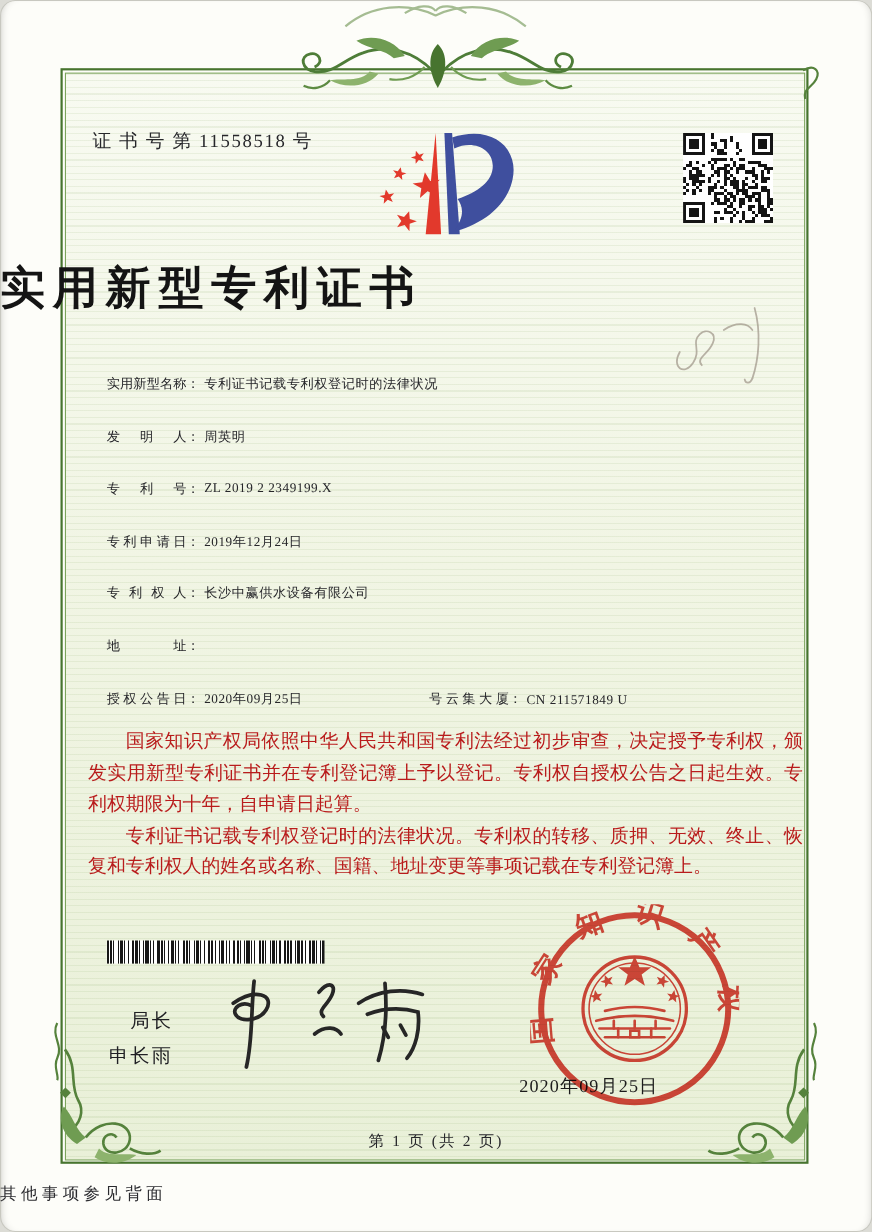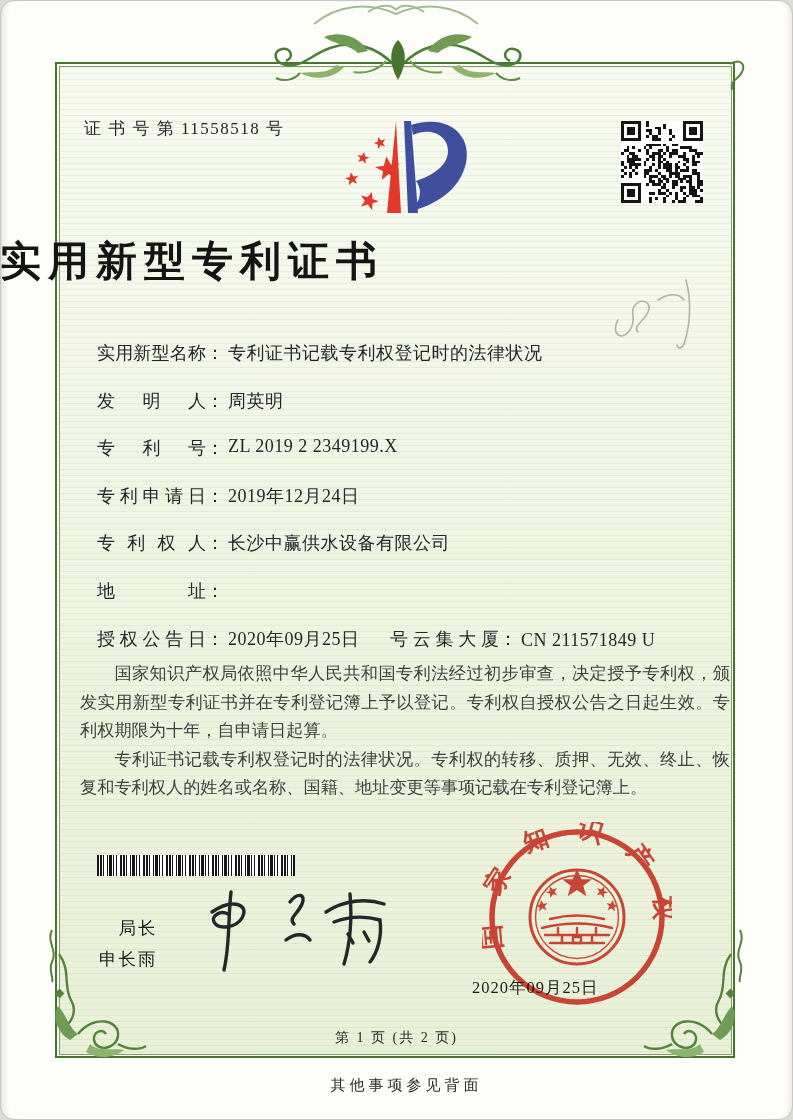--- a/index.html
+++ b/index.html
@@ -22,7 +22,7 @@
   .content{position:absolute;inset:0;}
   .cert-no{position:absolute;left:84px;top:117px;font-size:17px;letter-spacing:1.5px;color:#26262a;}
   .doc-title{position:absolute;left:0;right:0;top:234px;text-align:left;font-size:41px;font-weight:bold;letter-spacing:7px;color:#141414;}
-  .fields{position:absolute;left:97px;right:60px;top:341px;font-size:18px;color:#26262a;}
+  .fields{position:absolute;left:97px;right:60px;top:341px;font-size:12px;color:#26262a;}
   .fieldrow{height:47.6px;display:flex;align-items:flex-start;}
   .pair{display:flex;align-items:flex-end;white-space:nowrap;}
   .pair.first{width:293px;}

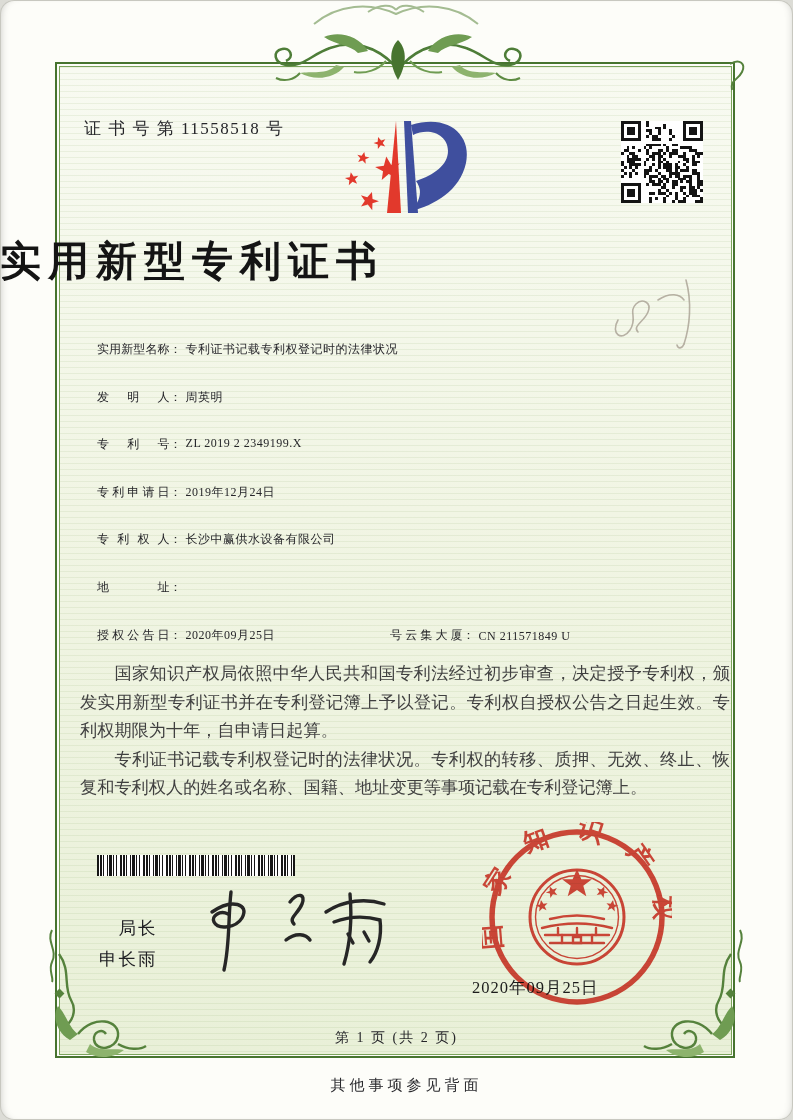--- a/index.html
+++ b/index.html
@@ -29,7 +29,7 @@
   .flabel{display:inline-block;width:6.05em;text-align:justify;text-align-last:justify;}
   .colon{margin-right:4px;}
   .fvalue{letter-spacing:.5px;}
-  .paras{position:absolute;left:80px;right:63px;top:660px;font-size:17.2px;line-height:28.6px;text-align:justify;color:#404040;}
+  .paras{position:absolute;left:80px;right:63px;top:660px;font-size:17.2px;line-height:28.6px;text-align:justify;color:#b91c1c;}
   .paras p{margin:0;text-indent:2em;}
   .barcode{position:absolute;left:97px;top:855px;width:198px;height:21px;
     background:repeating-linear-gradient(90deg,#161616 0 2px,#fff 2px 3px,#161616 3px 5px,#fff 5px 6px,#161616 6px 7px,#fff 7px 10px,#161616 10px 11px,#fff 11px 12px,#161616 12px 15px,#fff 15px 16px,#161616 16px 17px,#fff 17px 19px,#161616 19px 20px,#fff 20px 23px);}

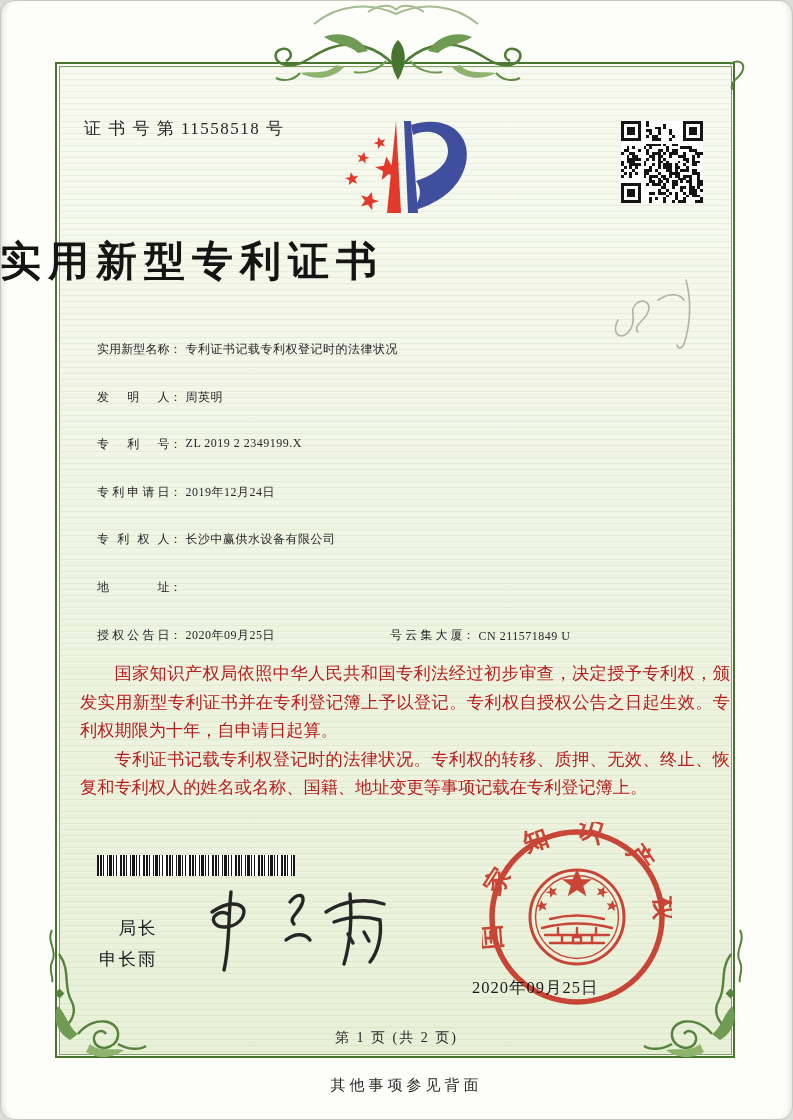--- a/index.html
+++ b/index.html
@@ -39,7 +39,7 @@
   .seal{position:absolute;left:482px;top:822px;mix-blend-mode:multiply;opacity:.92;}
   .seal-date{position:absolute;left:472px;top:977px;font-size:16.5px;letter-spacing:1px;color:#1c1c1c;}
   .page-indicator{position:absolute;left:0;right:0;top:1029px;text-align:center;font-size:14px;letter-spacing:2px;color:#26262a;}
-  .back-note{position:absolute;left:0;right:8px;top:1076px;text-align:center;font-size:15px;letter-spacing:4px;color:#2a2a2e;padding-left:28px;}
+  .back-note{position:absolute;left:0;right:8px;top:1076px;font-size:15px;letter-spacing:4px;color:#2a2a2e;}
   .logo{position:absolute;left:328px;top:109px;}
   .qr{position:absolute;left:621px;top:121px;}
 </style>

